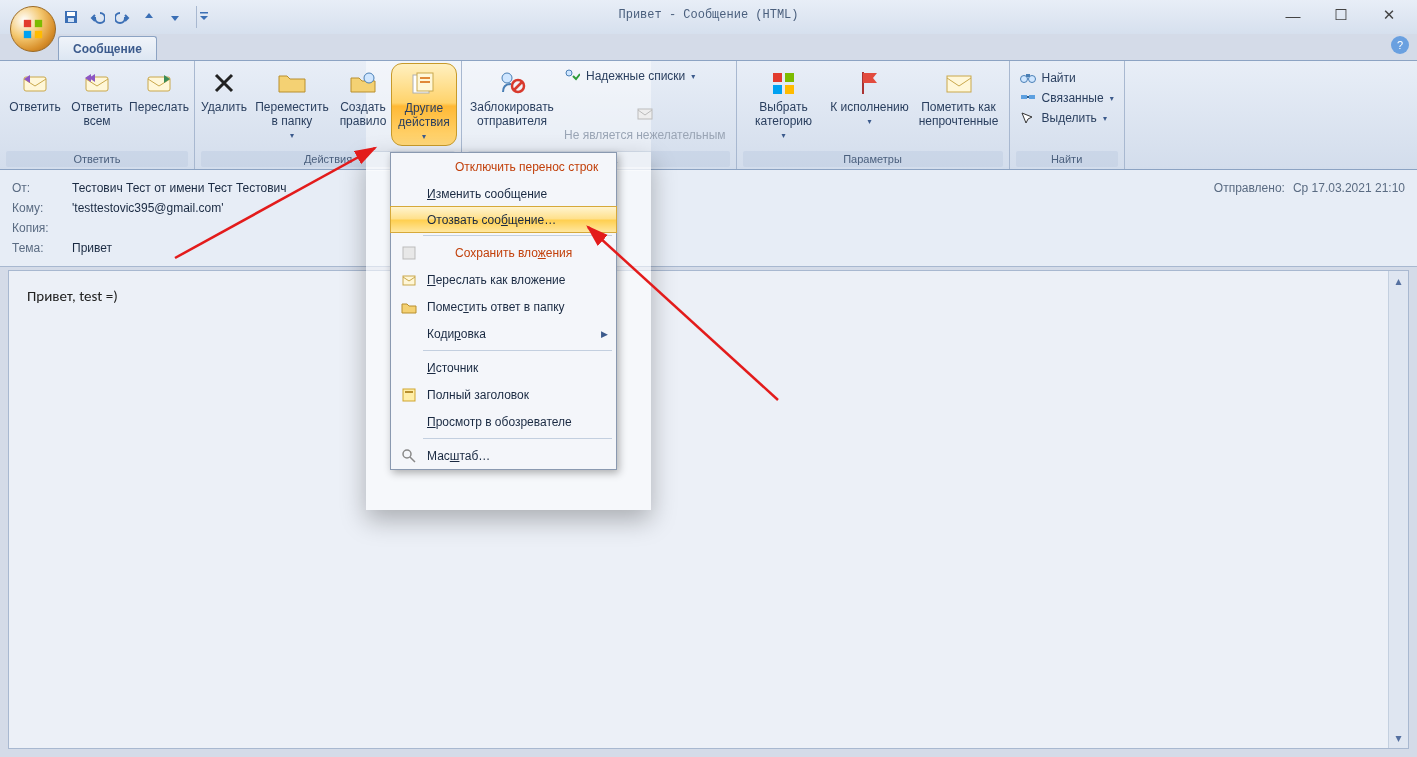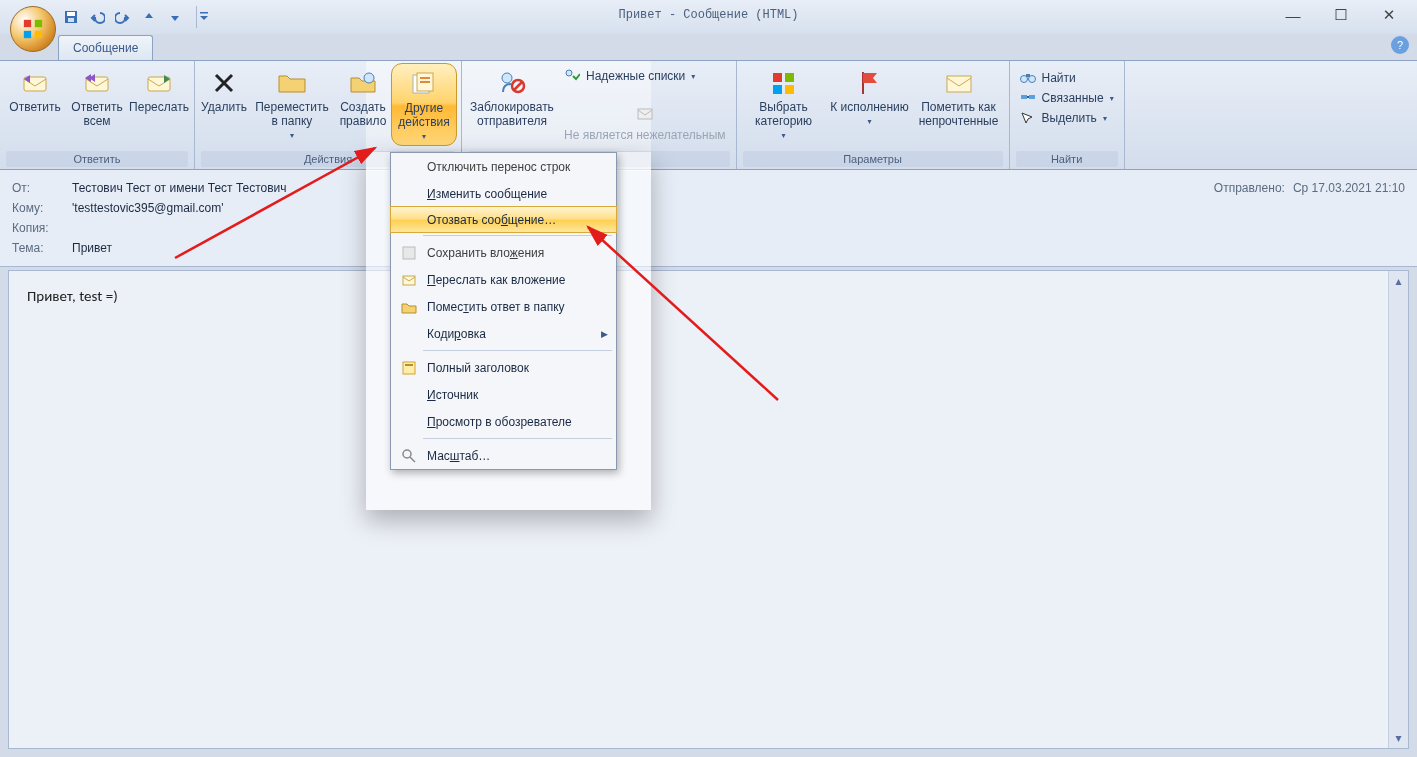--- a/index.html
+++ b/index.html
@@ -15,7 +15,7 @@
 .wincontrols { position:absolute; right:4px; top:0; display:flex; height:30px;}
 .wincontrols div{ width:48px; display:flex; align-items:center; justify-content:center; font-size:15px; color:#444;}
 
-.tabstrip { height:26px; margin-left:58px; display:flex; position:relative; }
+.tabstrip { height:26px; margin-left:58px; display:flex; align-items:flex-end; position:relative;font-weight:bold; }
 .tab { padding:5px 14px; border:1px solid #8ca3c3; border-bottom:none; border-radius:3px 3px 0 0; background:linear-gradient(#f0f4fa,#dce6f2); color:#3b5a8c; position:relative; top:1px;}
 .helpbtn { position:absolute; right:8px; top:36px; width:18px; height:18px; border-radius:50%; background:#6aa0e0; color:#fff; display:flex; align-items:center; justify-content:center; font-size:11px; z-index:5;}
 

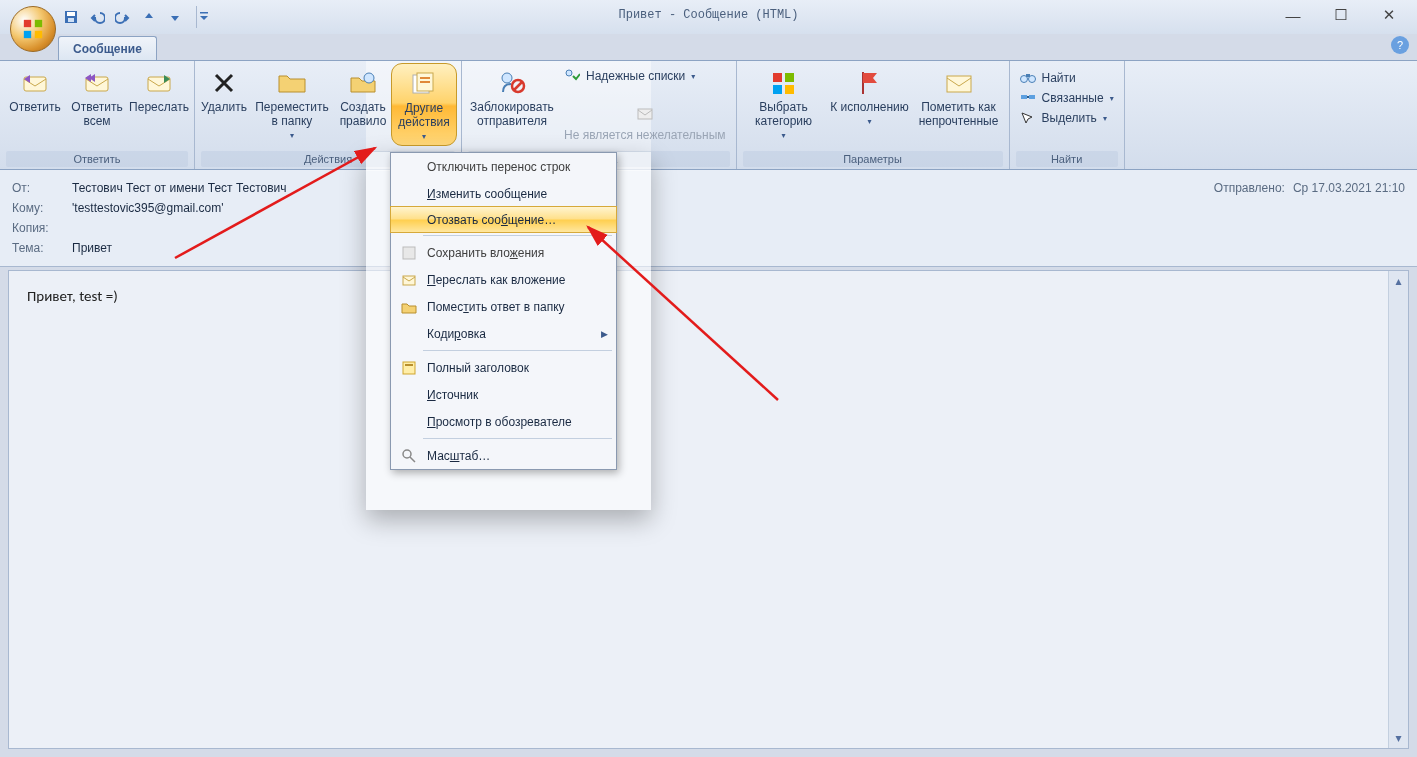--- a/index.html
+++ b/index.html
@@ -50,7 +50,7 @@
 .menu{ position:absolute; left:390px; top:152px; width:227px; background:#f4f6fa; border:1px solid #8a99b0; box-shadow:2px 3px 8px rgba(0,0,0,.3); z-index:40;}
 .menu .mi{ display:flex; align-items:center; height:27px; padding:0 12px 0 4px; color:#1a2a42; position:relative;}
 .menu .gutter{width:28px; display:flex; align-items:center; justify-content:center; height:100%; margin-right:4px;}
-.menu .mi.disabled{ color:#404040;}
+.menu .mi.disabled{ color:#c2410c;gap:28px;}
 .menu .mi.sel{ background:linear-gradient(#fff4cf,#ffe08a 48%,#ffcf4f 52%,#ffe79f); border:1px solid #d6a93a; border-radius:0; margin:-1px;}
 .menu .sep{ height:1px; margin:3px 4px 3px 32px; background:#c3cfdf;}
 .menu .sub-ar{ position:absolute; right:8px; font-size:9px; color:#3b5a8c;}

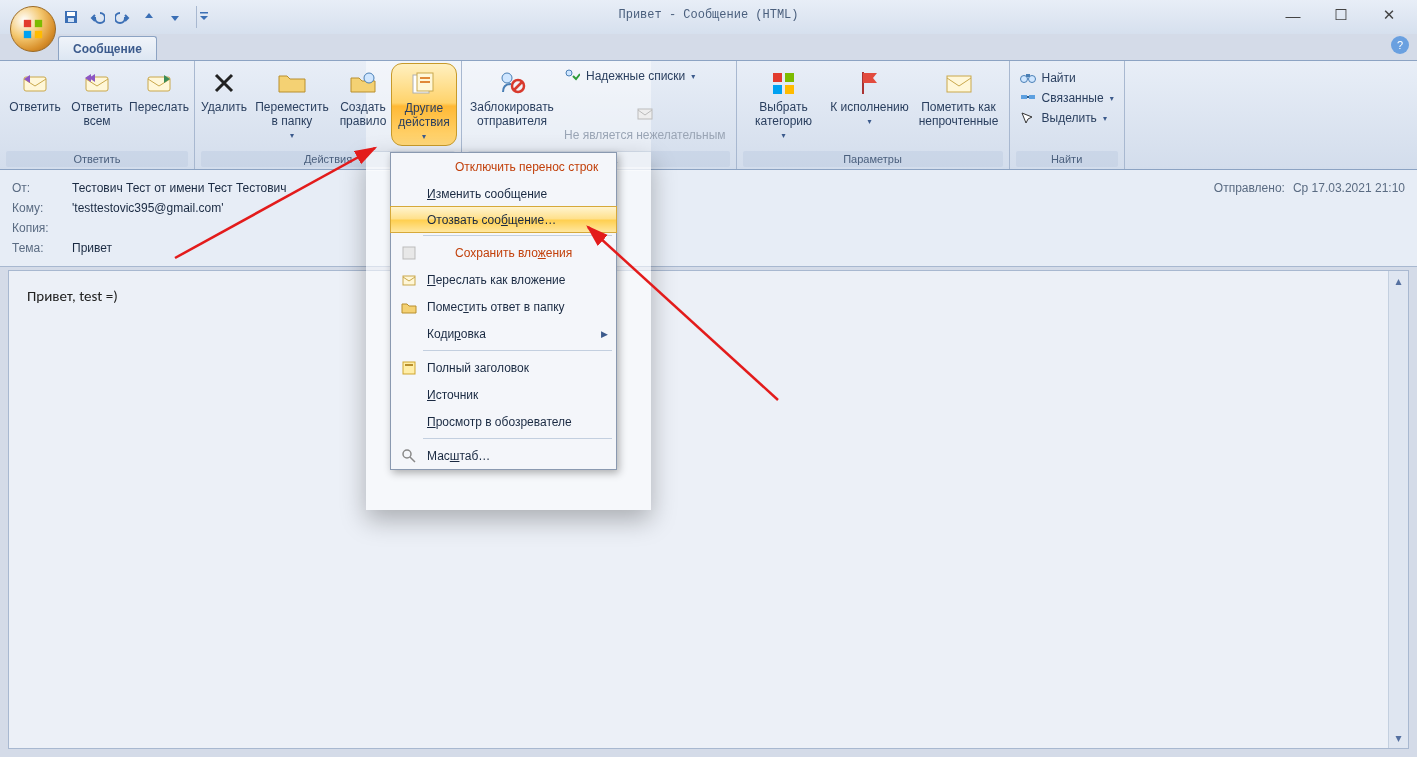--- a/index.html
+++ b/index.html
@@ -400,6 +400,10 @@
     </div>
   <div class="sep"></div>
   <div class="mi">
+      <div class="gutter"></div>
+      <span><span class="underline">И</span><span>сточник</span></span>
+    </div>
+  <div class="mi">
       <div class="gutter">
         <svg width="16" height="16" viewBox="0 0 16 16">
           <rect x="2" y="2" width="12" height="12" fill="#ffeea8" stroke="#cfa52e"></rect>
@@ -407,10 +411,6 @@
         </svg>
       </div>
       <span>Полный заголовок</span>
-    </div>
-  <div class="mi">
-      <div class="gutter"></div>
-      <span><span class="underline">И</span><span>сточник</span></span>
     </div>
   <div class="mi">
       <div class="gutter"></div>

